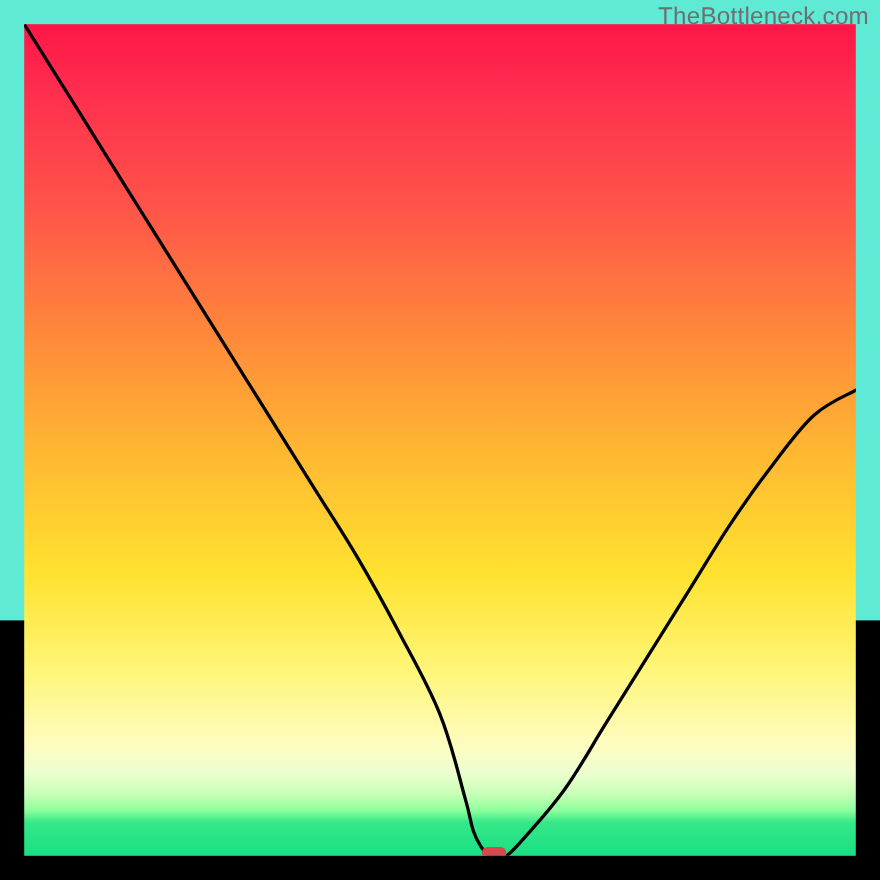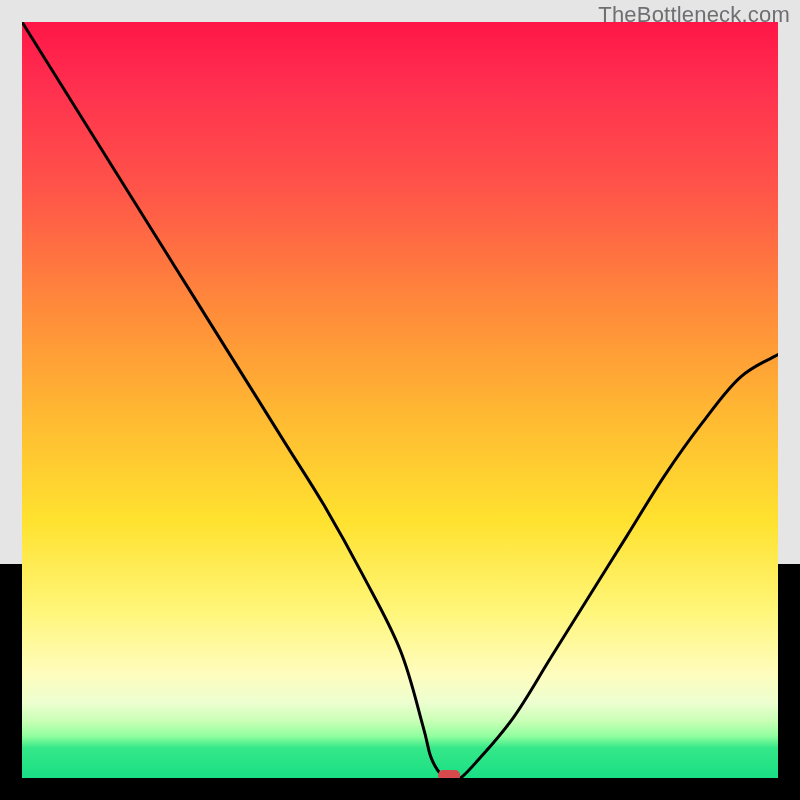--- a/index.html
+++ b/index.html
@@ -17,7 +17,7 @@
     top: 0;
     width: 800px;
     height: 564px;
-    background: #e5e5e5;
+    background: #5eead4;
   }
   .plot {
     position: absolute;

